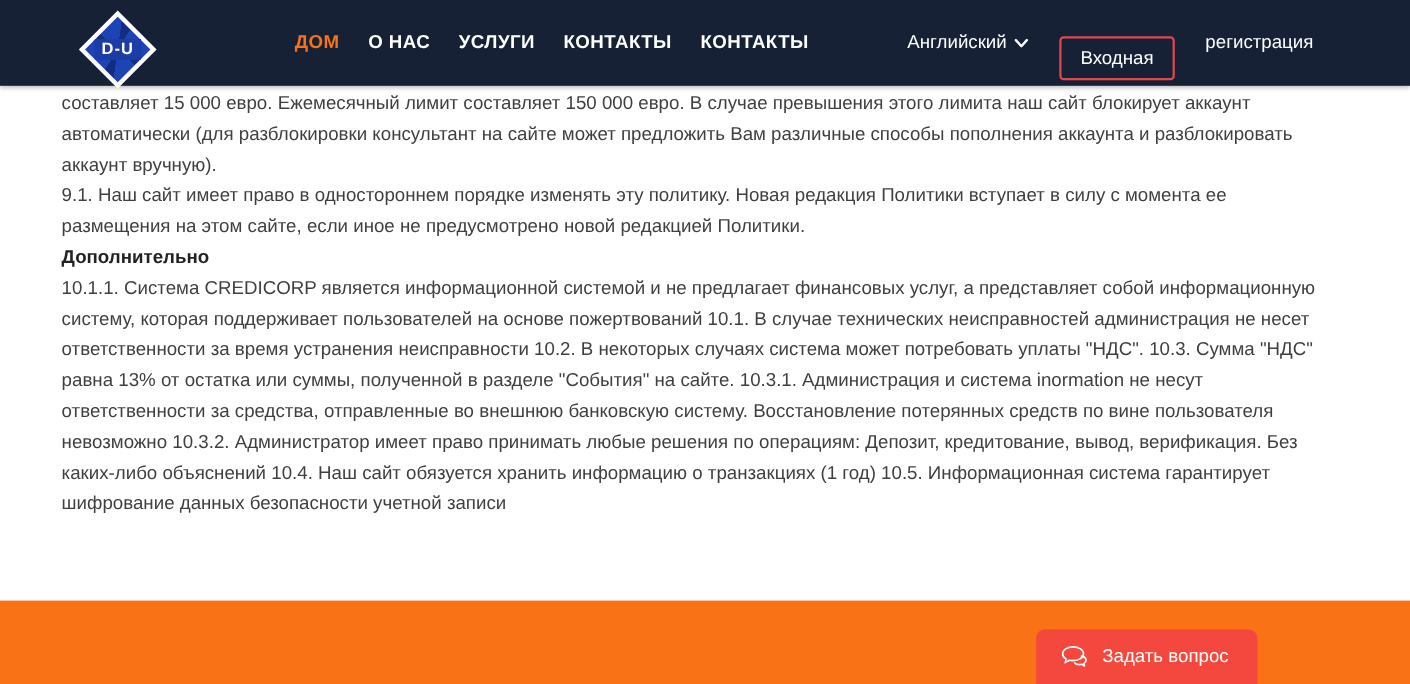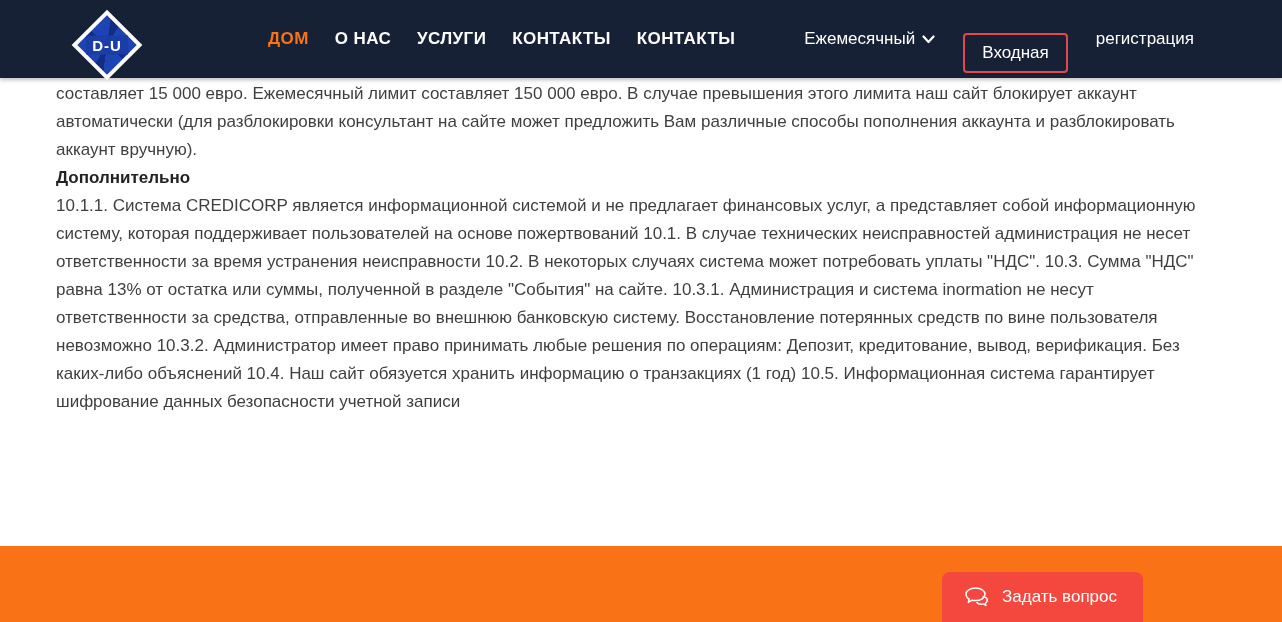--- a/index.html
+++ b/index.html
@@ -169,7 +169,7 @@
 
   <div class="header-right">
     <div class="lang-select">
-      <span>Ежемесячный</span>
+      <span>Английский</span>
       <svg class="chevron" viewBox="0 0 13 9">
         <polyline points="1.5,1.5 6.5,7 11.5,1.5" fill="none" stroke="#ffffff" stroke-width="2.2" stroke-linecap="round" stroke-linejoin="round"></polyline>
       </svg>

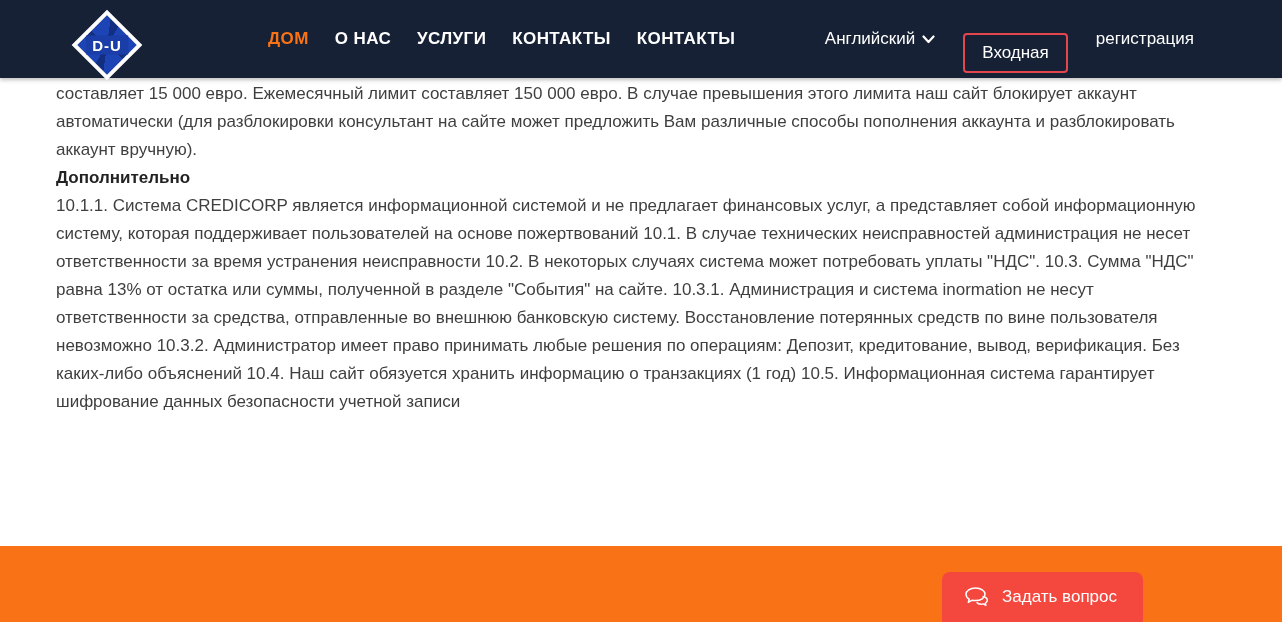--- a/index.html
+++ b/index.html
@@ -181,6 +181,7 @@
 
 <main class="page-content">
   <p>составляет 15 000 евро. Ежемесячный лимит составляет 150 000 евро. В случае превышения этого лимита наш сайт блокирует аккаунт автоматически (для разблокировки консультант на сайте может предложить Вам различные способы пополнения аккаунта и разблокировать аккаунт вручную).</p>
+  <p>9.1. Наш сайт имеет право в одностороннем порядке изменять эту политику. Новая редакция Политики вступает в силу с момента ее размещения на этом сайте, если иное не предусмотрено новой редакцией Политики.</p>
   <h3>Дополнительно</h3>
   <p>10.1.1. Система CREDICORP является информационной системой и не предлагает финансовых услуг, а представляет собой информационную систему, которая поддерживает пользователей на основе пожертвований 10.1. В случае технических неисправностей администрация не несет ответственности за время устранения неисправности 10.2. В некоторых случаях система может потребовать уплаты "НДС". 10.3. Сумма "НДС" равна 13% от остатка или суммы, полученной в разделе "События" на сайте. 10.3.1. Администрация и система inormation не несут ответственности за средства, отправленные во внешнюю банковскую систему. Восстановление потерянных средств по вине пользователя невозможно 10.3.2. Администратор имеет право принимать любые решения по операциям: Депозит, кредитование, вывод, верификация. Без каких-либо объяснений 10.4. Наш сайт обязуется хранить информацию о транзакциях (1 год) 10.5. Информационная система гарантирует шифрование данных безопасности учетной записи</p>
 </main>

